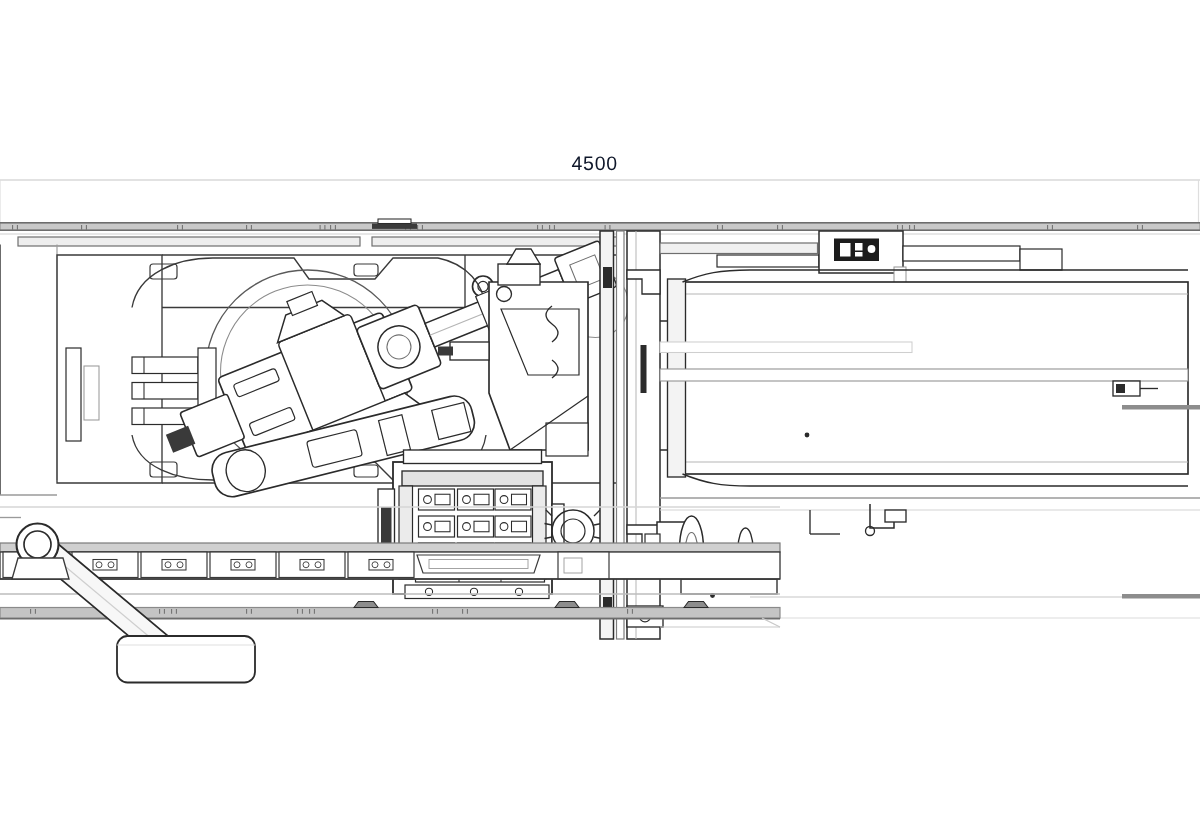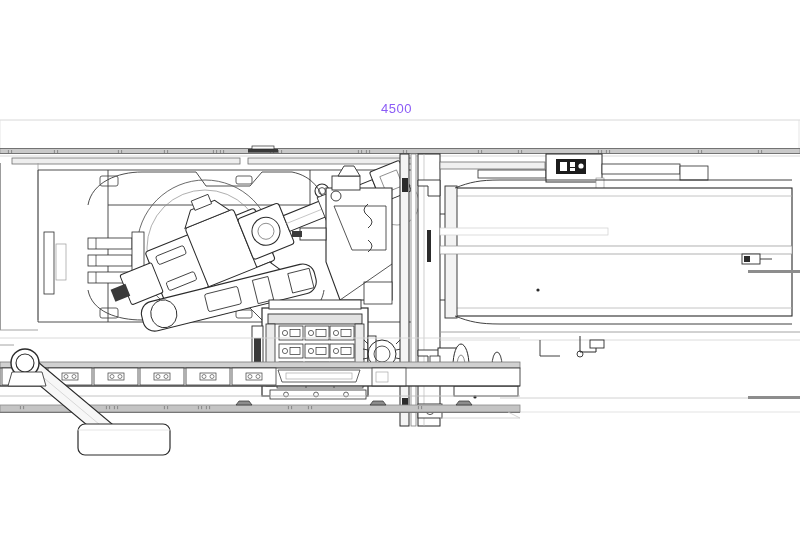--- a/index.html
+++ b/index.html
@@ -10,7 +10,7 @@
     position:absolute;
     font-family:"Liberation Sans",sans-serif;
     font-size:13px;
-    color:#8b5cf6;
+    color:#0f172a;
     letter-spacing:0.5px;
     white-space:nowrap;
   }

